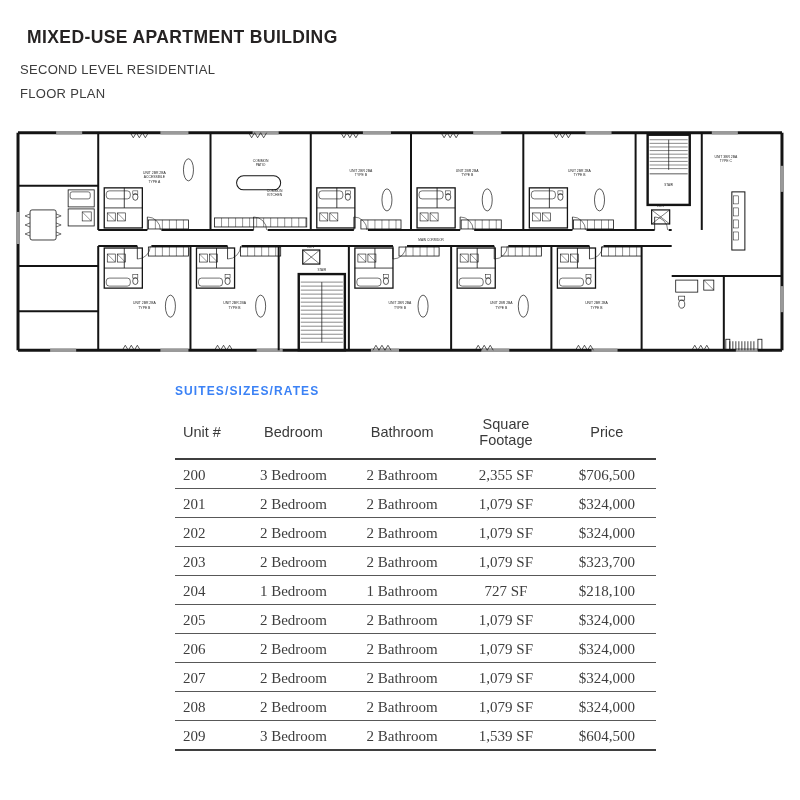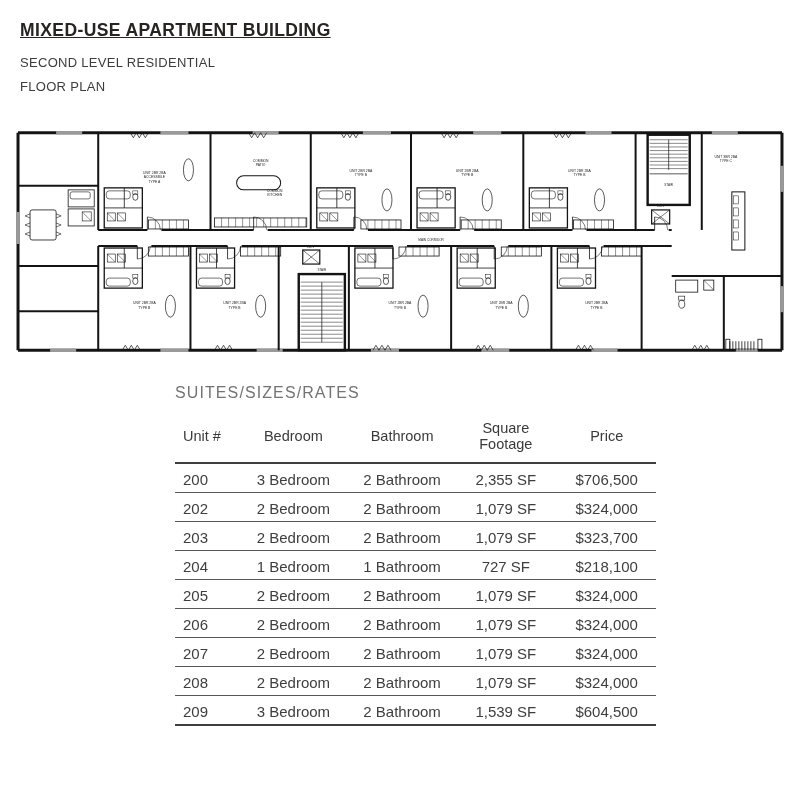--- a/index.html
+++ b/index.html
@@ -9,9 +9,8 @@
   }
   .doc-header{position:absolute;left:20px;top:20px;}
   .doc-title{
-    margin:0;font-size:17.5px;font-weight:bold;color:#262323;
+    margin:7px;font-size:17.5px;font-weight:bold;color:#262323;
     letter-spacing:.4px;
-    text-decoration:underline;
   }
   .doc-subtitle{
     margin:10px 0 0 0;font-size:13px;font-weight:400;color:#3c3c3c;

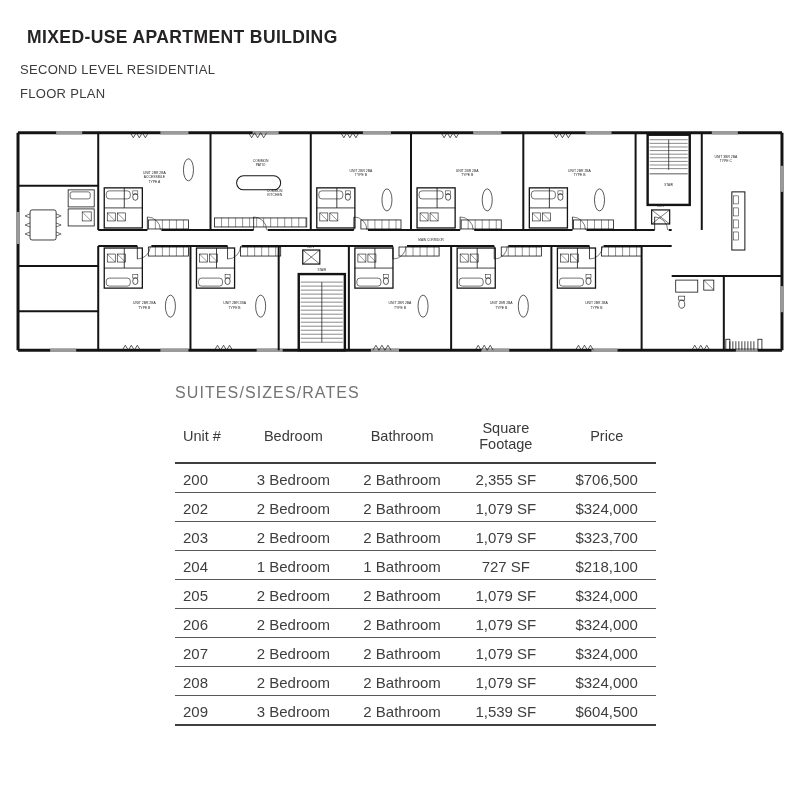--- a/index.html
+++ b/index.html
@@ -20,7 +20,7 @@
   .plan-wrap svg{width:100%;height:100%;}
   .rates{position:absolute;left:175px;top:384px;width:481px;}
   .rates h2{
-    margin:0 0 15px 0;font-size:16px;font-weight:normal;color:#737373;
+    margin:0 0 15px 0;font-size:12px;font-weight:bold;color:#3b82f6;
     letter-spacing:1.1px;
   }
   table.rates-table{

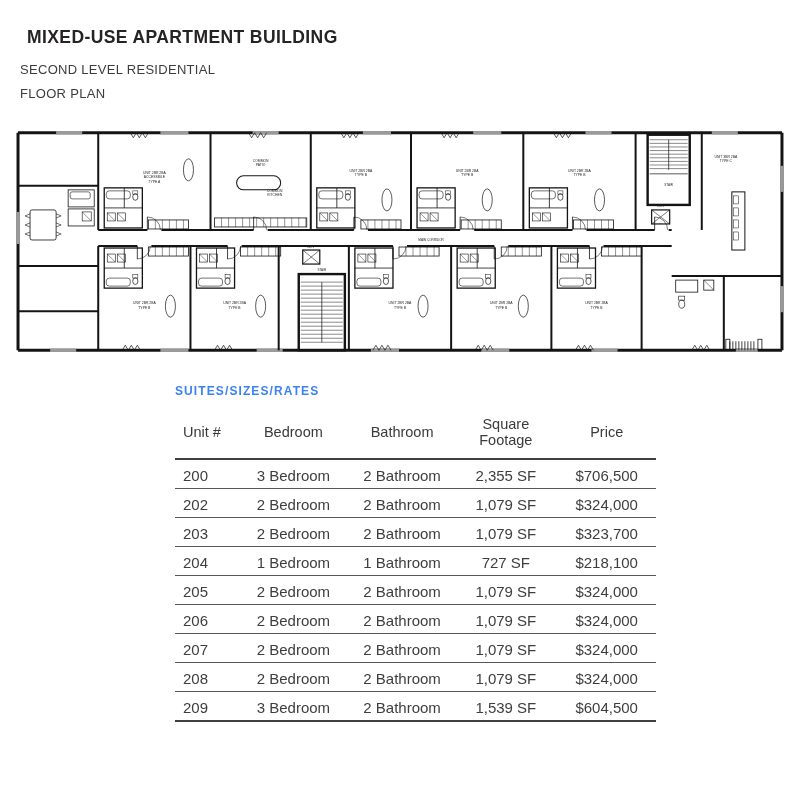--- a/index.html
+++ b/index.html
@@ -31,7 +31,7 @@
     padding:3px 0 10px 0;
   }
   table.rates-table td{
-    font-size:15px;padding:7px 0 4px 0;text-align:center;
+    font-size:15px;padding:7px 0 4px 0;text-align:center;font-family:Liberation Serif, serif;
   }
   table.rates-table th:first-child,
   table.rates-table td:first-child{text-align:left;padding-left:8px;}

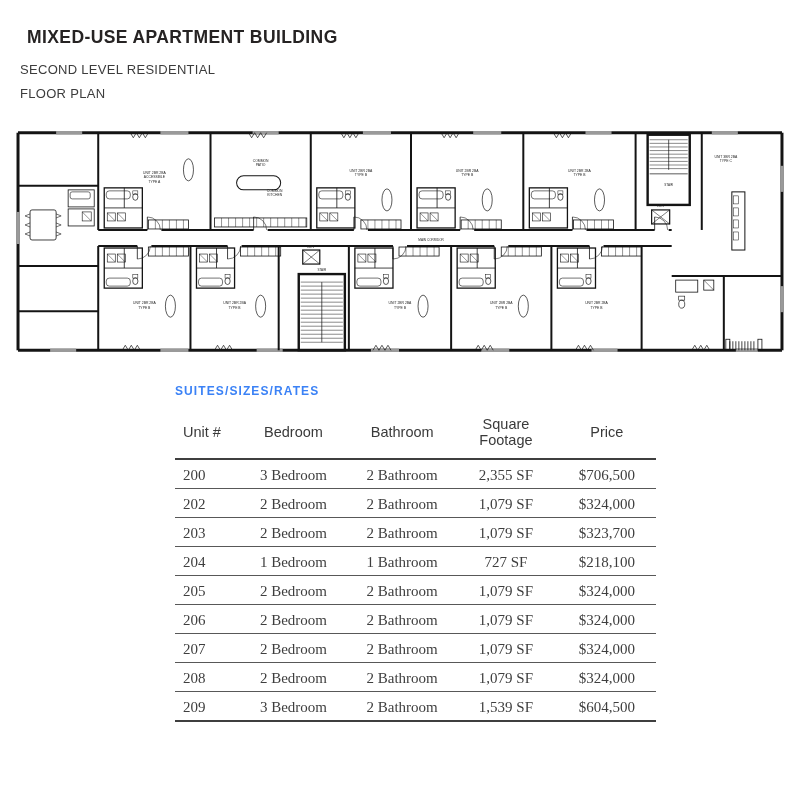--- a/index.html
+++ b/index.html
@@ -442,6 +442,13 @@
           <td>$706,500</td>
         </tr>
         <tr>
+          <td>201</td>
+          <td>2 Bedroom</td>
+          <td>2 Bathroom</td>
+          <td>1,079 SF</td>
+          <td>$324,000</td>
+        </tr>
+        <tr>
           <td>202</td>
           <td>2 Bedroom</td>
           <td>2 Bathroom</td>

